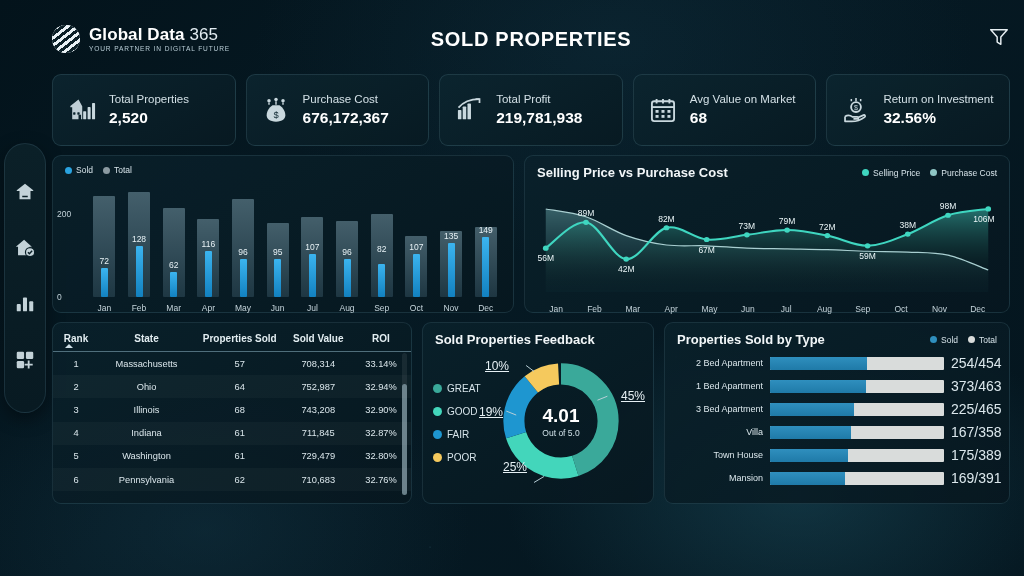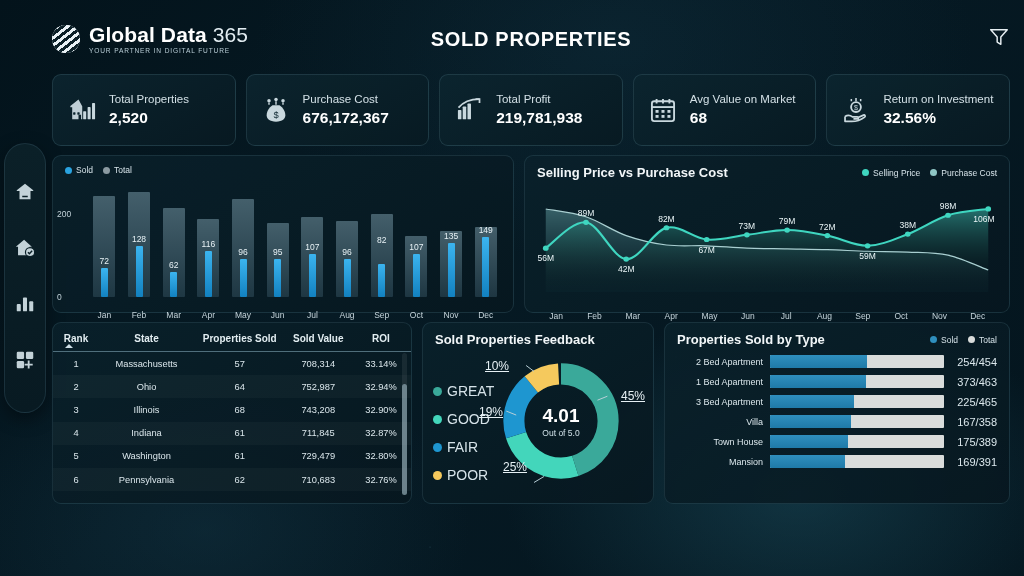--- a/index.html
+++ b/index.html
@@ -58,7 +58,7 @@
     content:""; position:absolute; inset:0;
     background: repeating-linear-gradient(-38deg, #0c2028 0 3px, #e9f1f5 3px 6px);
   }
-  .logo-text .l1 { font-size: 21px; font-weight: 700; letter-spacing: .1px; color:#fff; line-height:1.05;}
+  .logo-text .l1 { font-size: 17px; font-weight: 700; letter-spacing: .1px; color:#fff; line-height:1.05;}
   .logo-text .l1 .light { font-weight: 400; color: #e2ecf1; }
   .logo-text .l2 { font-size: 6.6px; letter-spacing: .85px; color: #b9cdd6; margin-top: 1px;}
   .page-title {

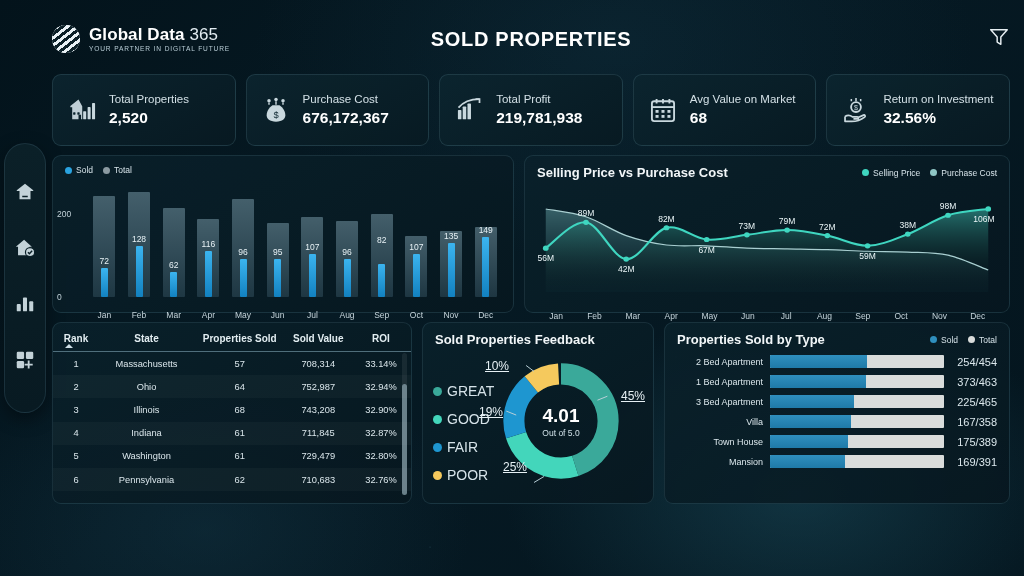--- a/index.html
+++ b/index.html
@@ -357,7 +357,7 @@
             <div class="bar-col">
               <div class="bar-total" style="height: 83.2px;"></div>
               <div class="bar-sold" style="height: 32.8px;"></div>
-              <span class="bar-val" style="bottom: 52px;">82</span>
+              <span class="bar-val" style="bottom: 43px;">82</span>
             </div>
             <div class="bar-col">
               <div class="bar-total" style="height: 60.8px;"></div>

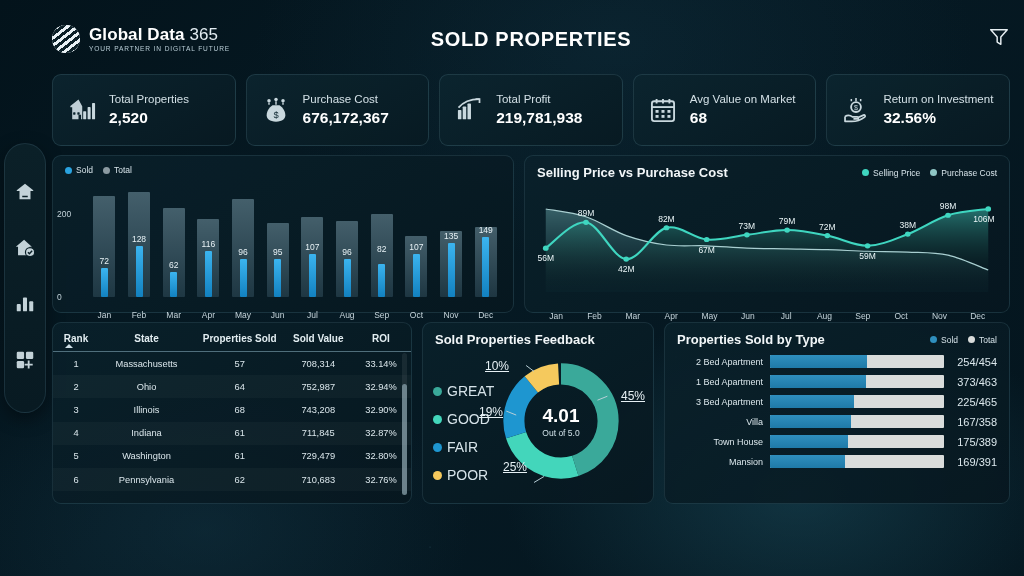--- a/index.html
+++ b/index.html
@@ -108,7 +108,7 @@
     border-radius: 1px;
   }
   .bar-val { position: absolute; font-size: 8.5px; color: #e7f1f5; white-space: nowrap; }
-  .xlabels { display: flex; margin: 13px 10px 0 34px; }
+  .xlabels { display: flex; margin: 6px 10px 0 34px; }
   .xlabels span { flex: 1; text-align: center; font-size: 8.5px; color: #c5d4db; }
   
   .areachart { flex: 1; }

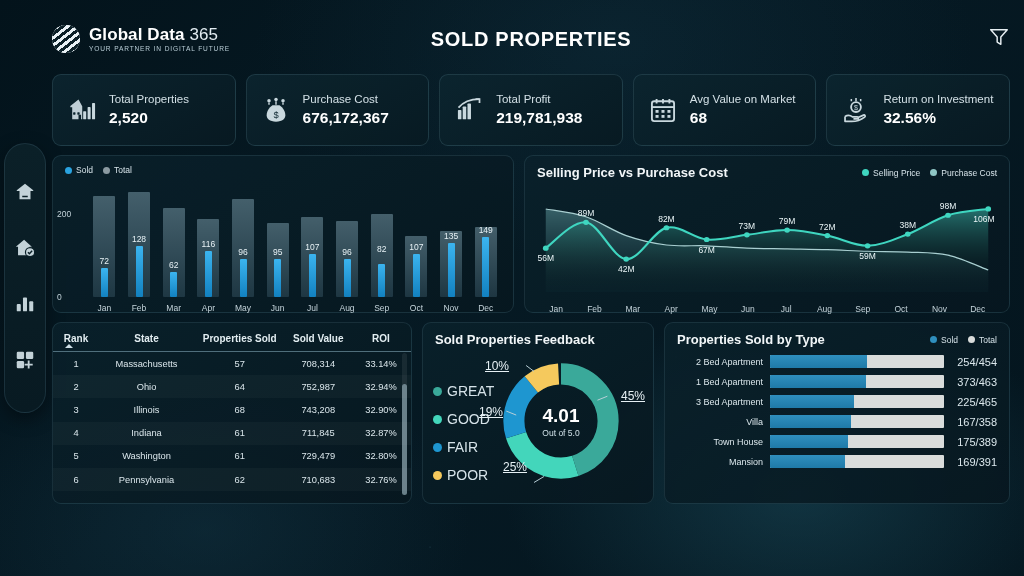--- a/index.html
+++ b/index.html
@@ -145,7 +145,7 @@
   .type-label { width: 88px; text-align: right; font-size: 9px; color: #dbe7ec; }
   .track { flex: 1; height: 13px; background: #d9dcdb; border-radius: 1px; position: relative; overflow: hidden;}
   .track i { position: absolute; left: 0; top: 0; bottom: 0; background: linear-gradient(180deg,#2f8fbe 0%,#1f7aa8 100%); display:block;}
-  .type-val { width: 46px; font-size: 11px; color: #dbe7ec; text-align: right; }
+  .type-val { width: 46px; font-size: 14px; color: #dbe7ec; }
 </style>
 </head>
 <body>

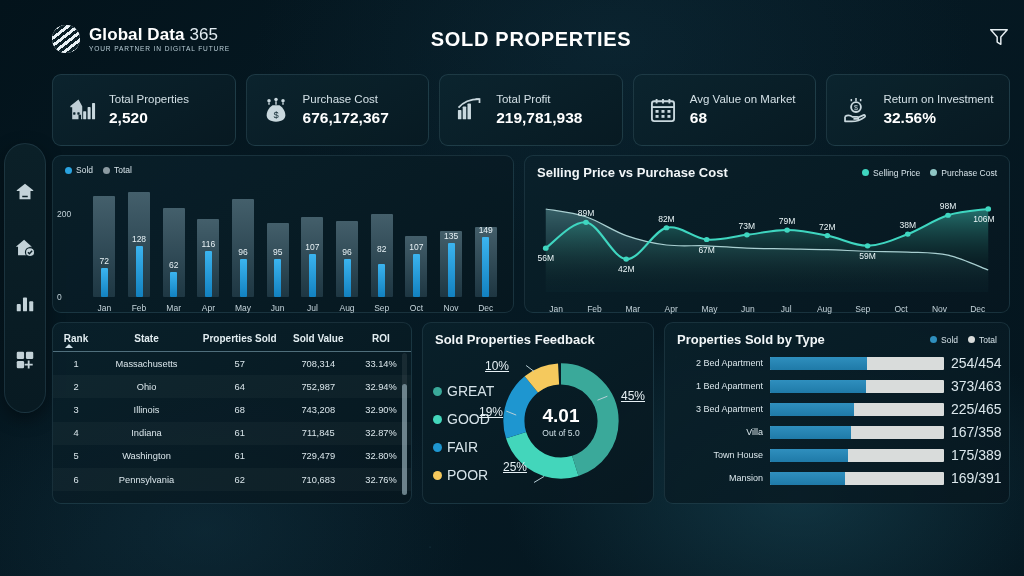--- a/index.html
+++ b/index.html
@@ -131,7 +131,7 @@
   .donutpanel { flex: 0 0 232px; }
   .donut-body { position: relative; height: 148px; }
   .dlegend { position: absolute; left: 10px; top: 36px; display:flex; flex-direction:column; gap:12px; }
-  .dlegend .legend-item { font-size: 14px; gap: 5px; }
+  .dlegend .legend-item { font-size: 10px; gap: 5px; }
   .donut-holder { position:absolute; left: 76px; top: 12px; width: 124px; height: 124px; }
   .donut-holder svg { width: 124px; height: 124px; transform: rotate(-90deg); }
   .donut-center { position: absolute; inset: 0; display:flex; flex-direction:column; align-items:center; justify-content:center; }

